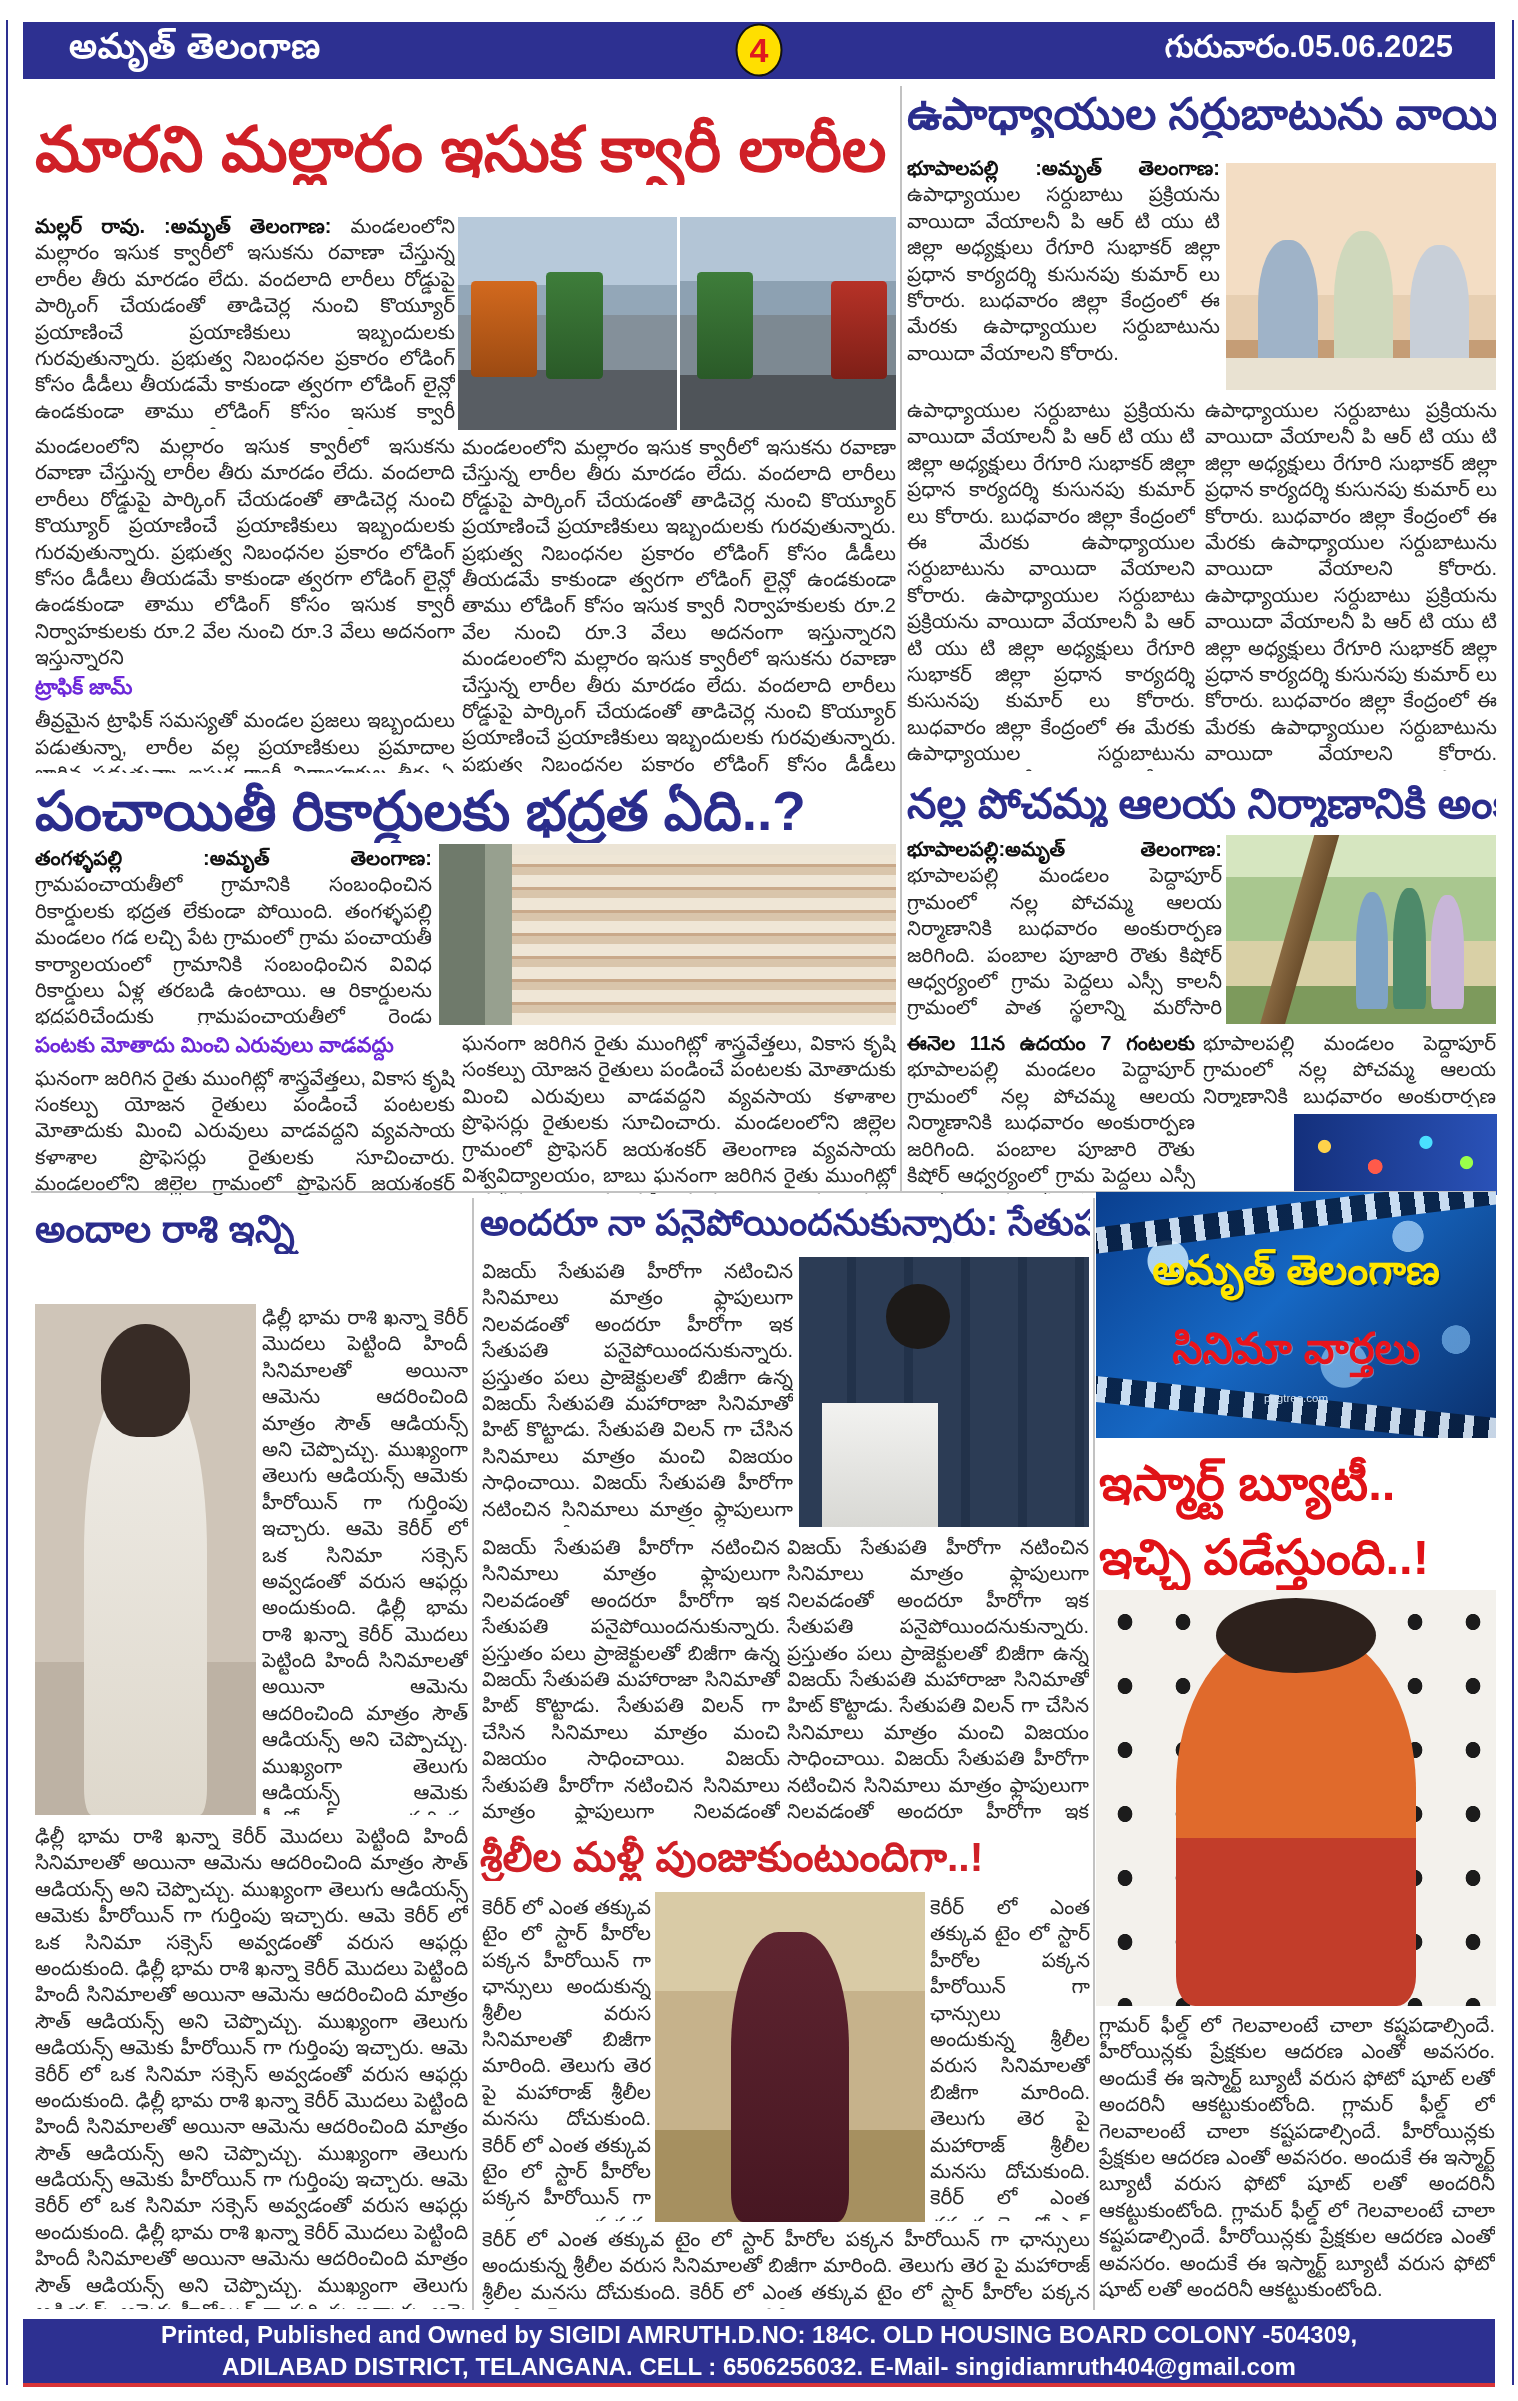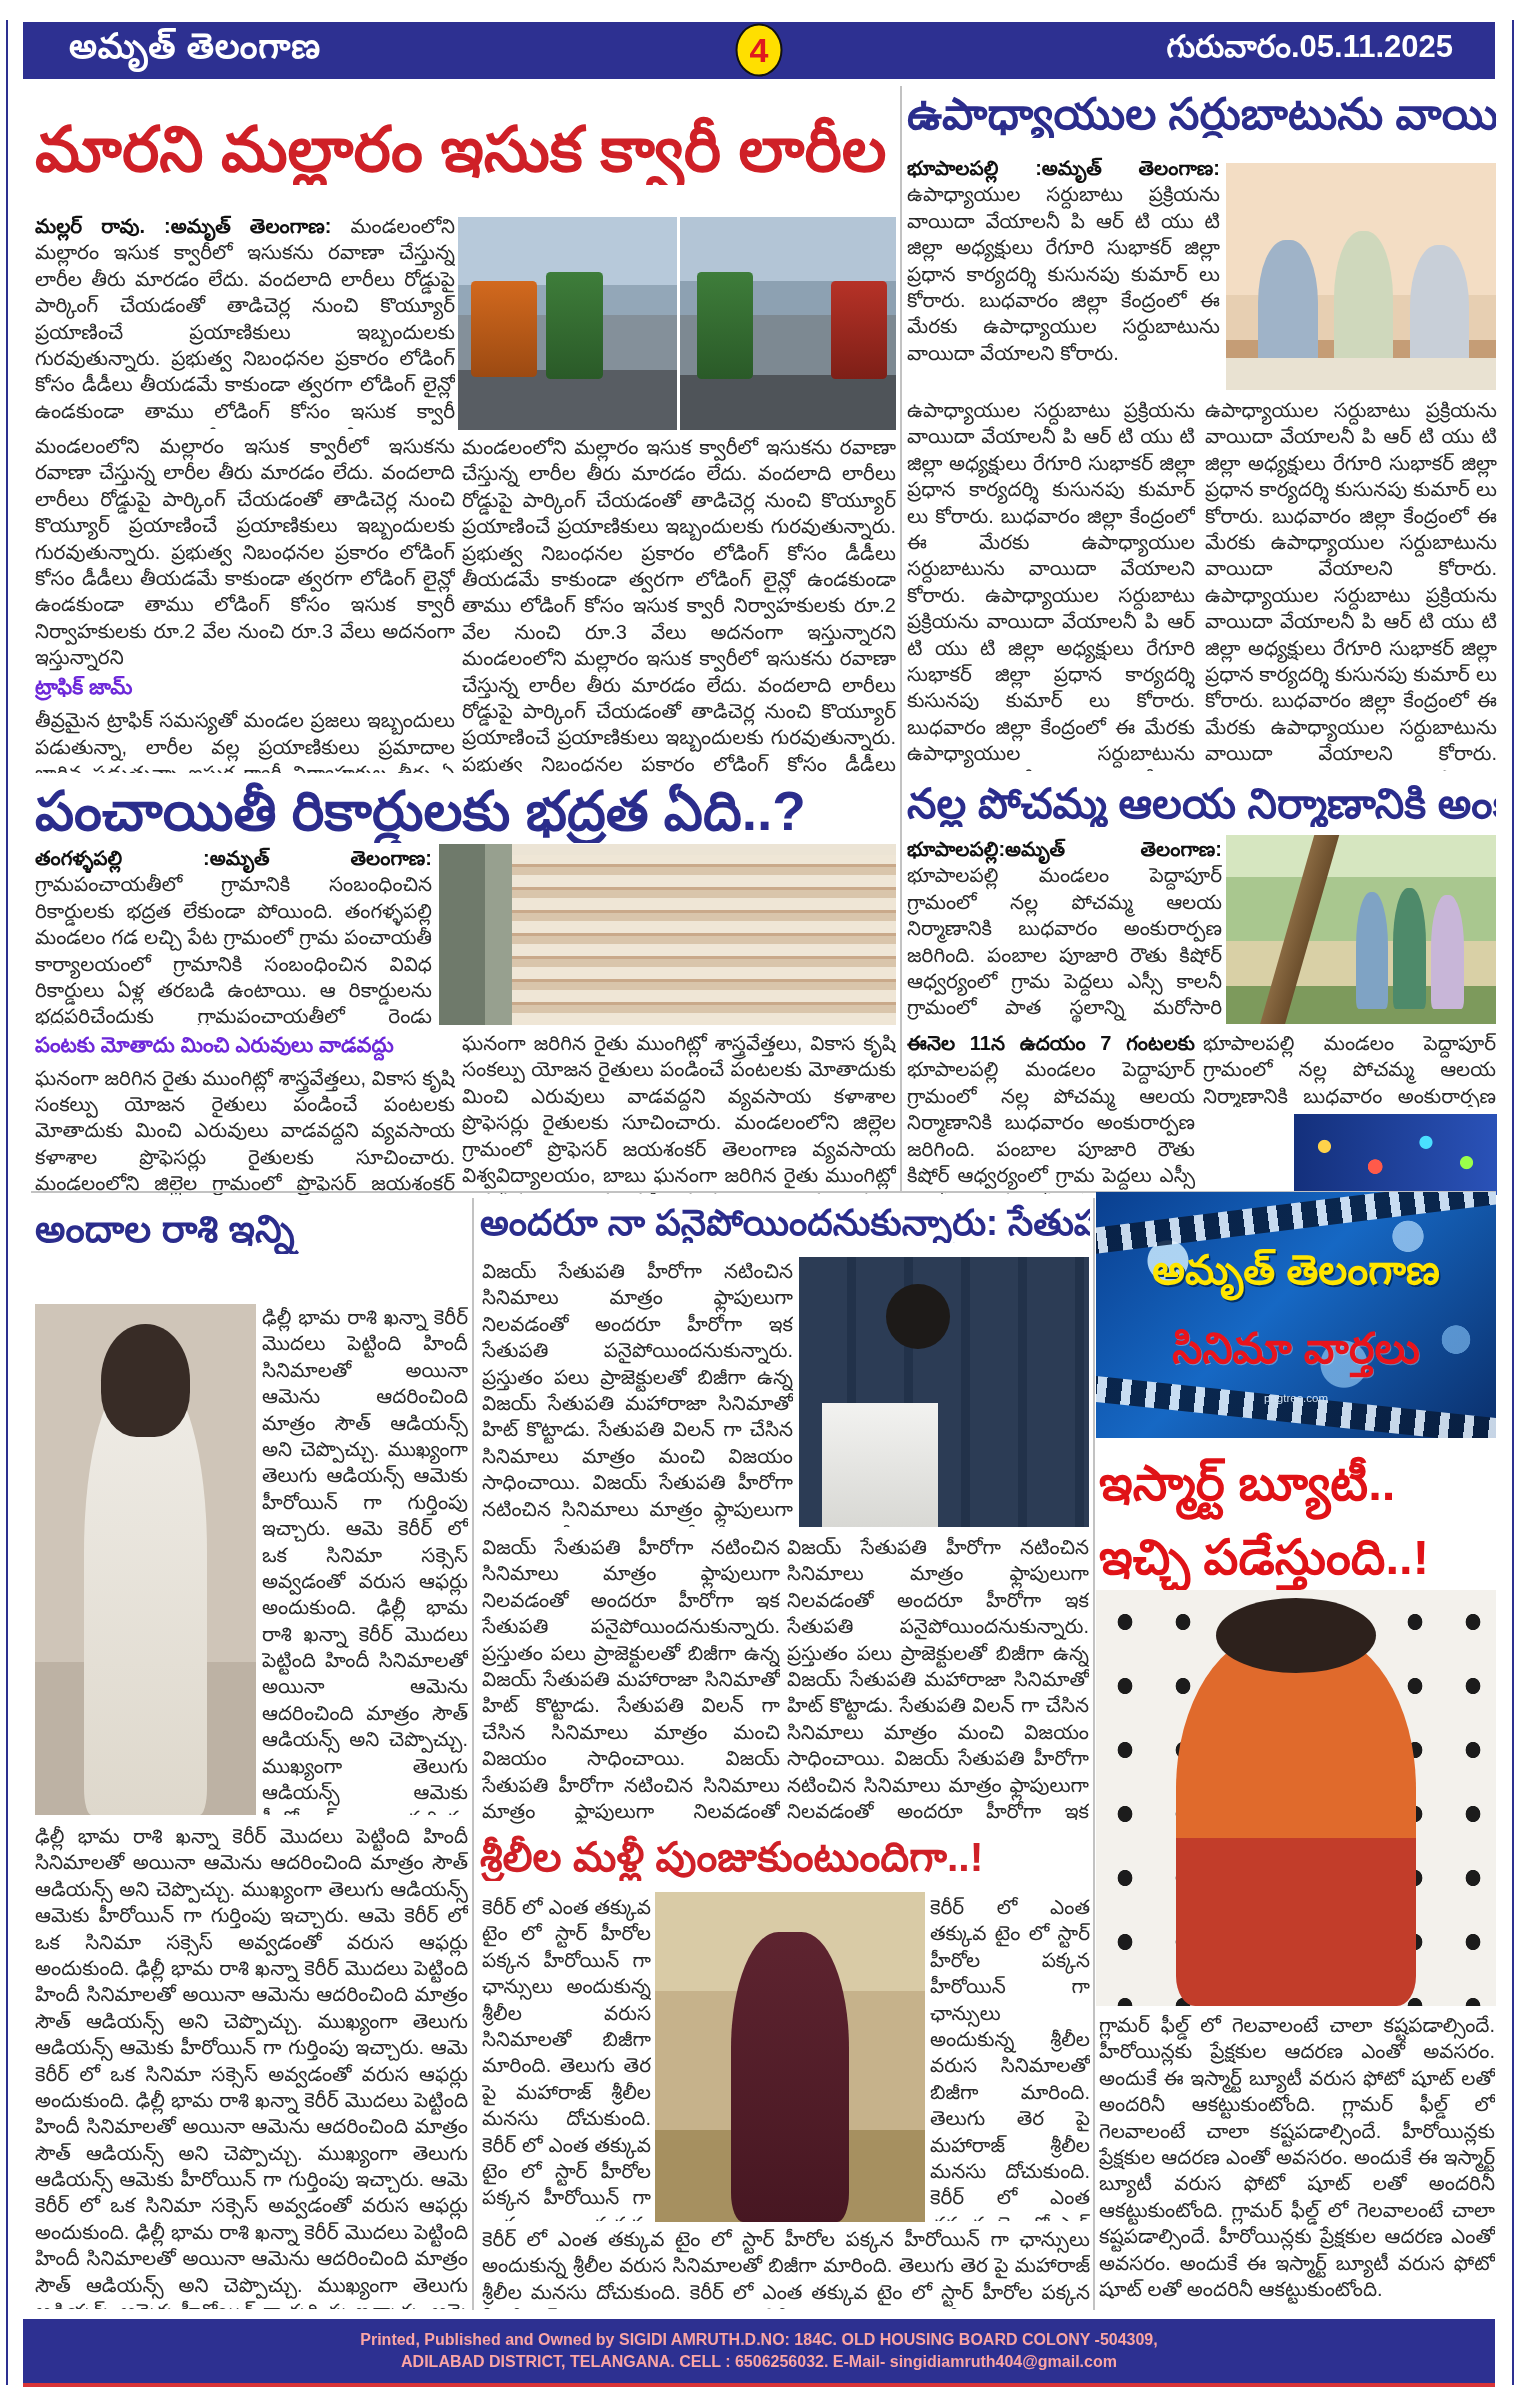--- a/index.html
+++ b/index.html
@@ -95,7 +95,7 @@
     <div class="badge">
       <span>4</span>
     </div>
-    <div class="mast-date">గురువారం.05.11.2025</div>
+    <div class="mast-date">గురువారం.05.06.2025</div>
   </div>
 
   <div class="abs hl hl-red" style="left:35px;top:114px;width:855px;font-size:63px;">మారని మల్లారం ఇసుక క్వారీ లారీల తీరు.!</div>

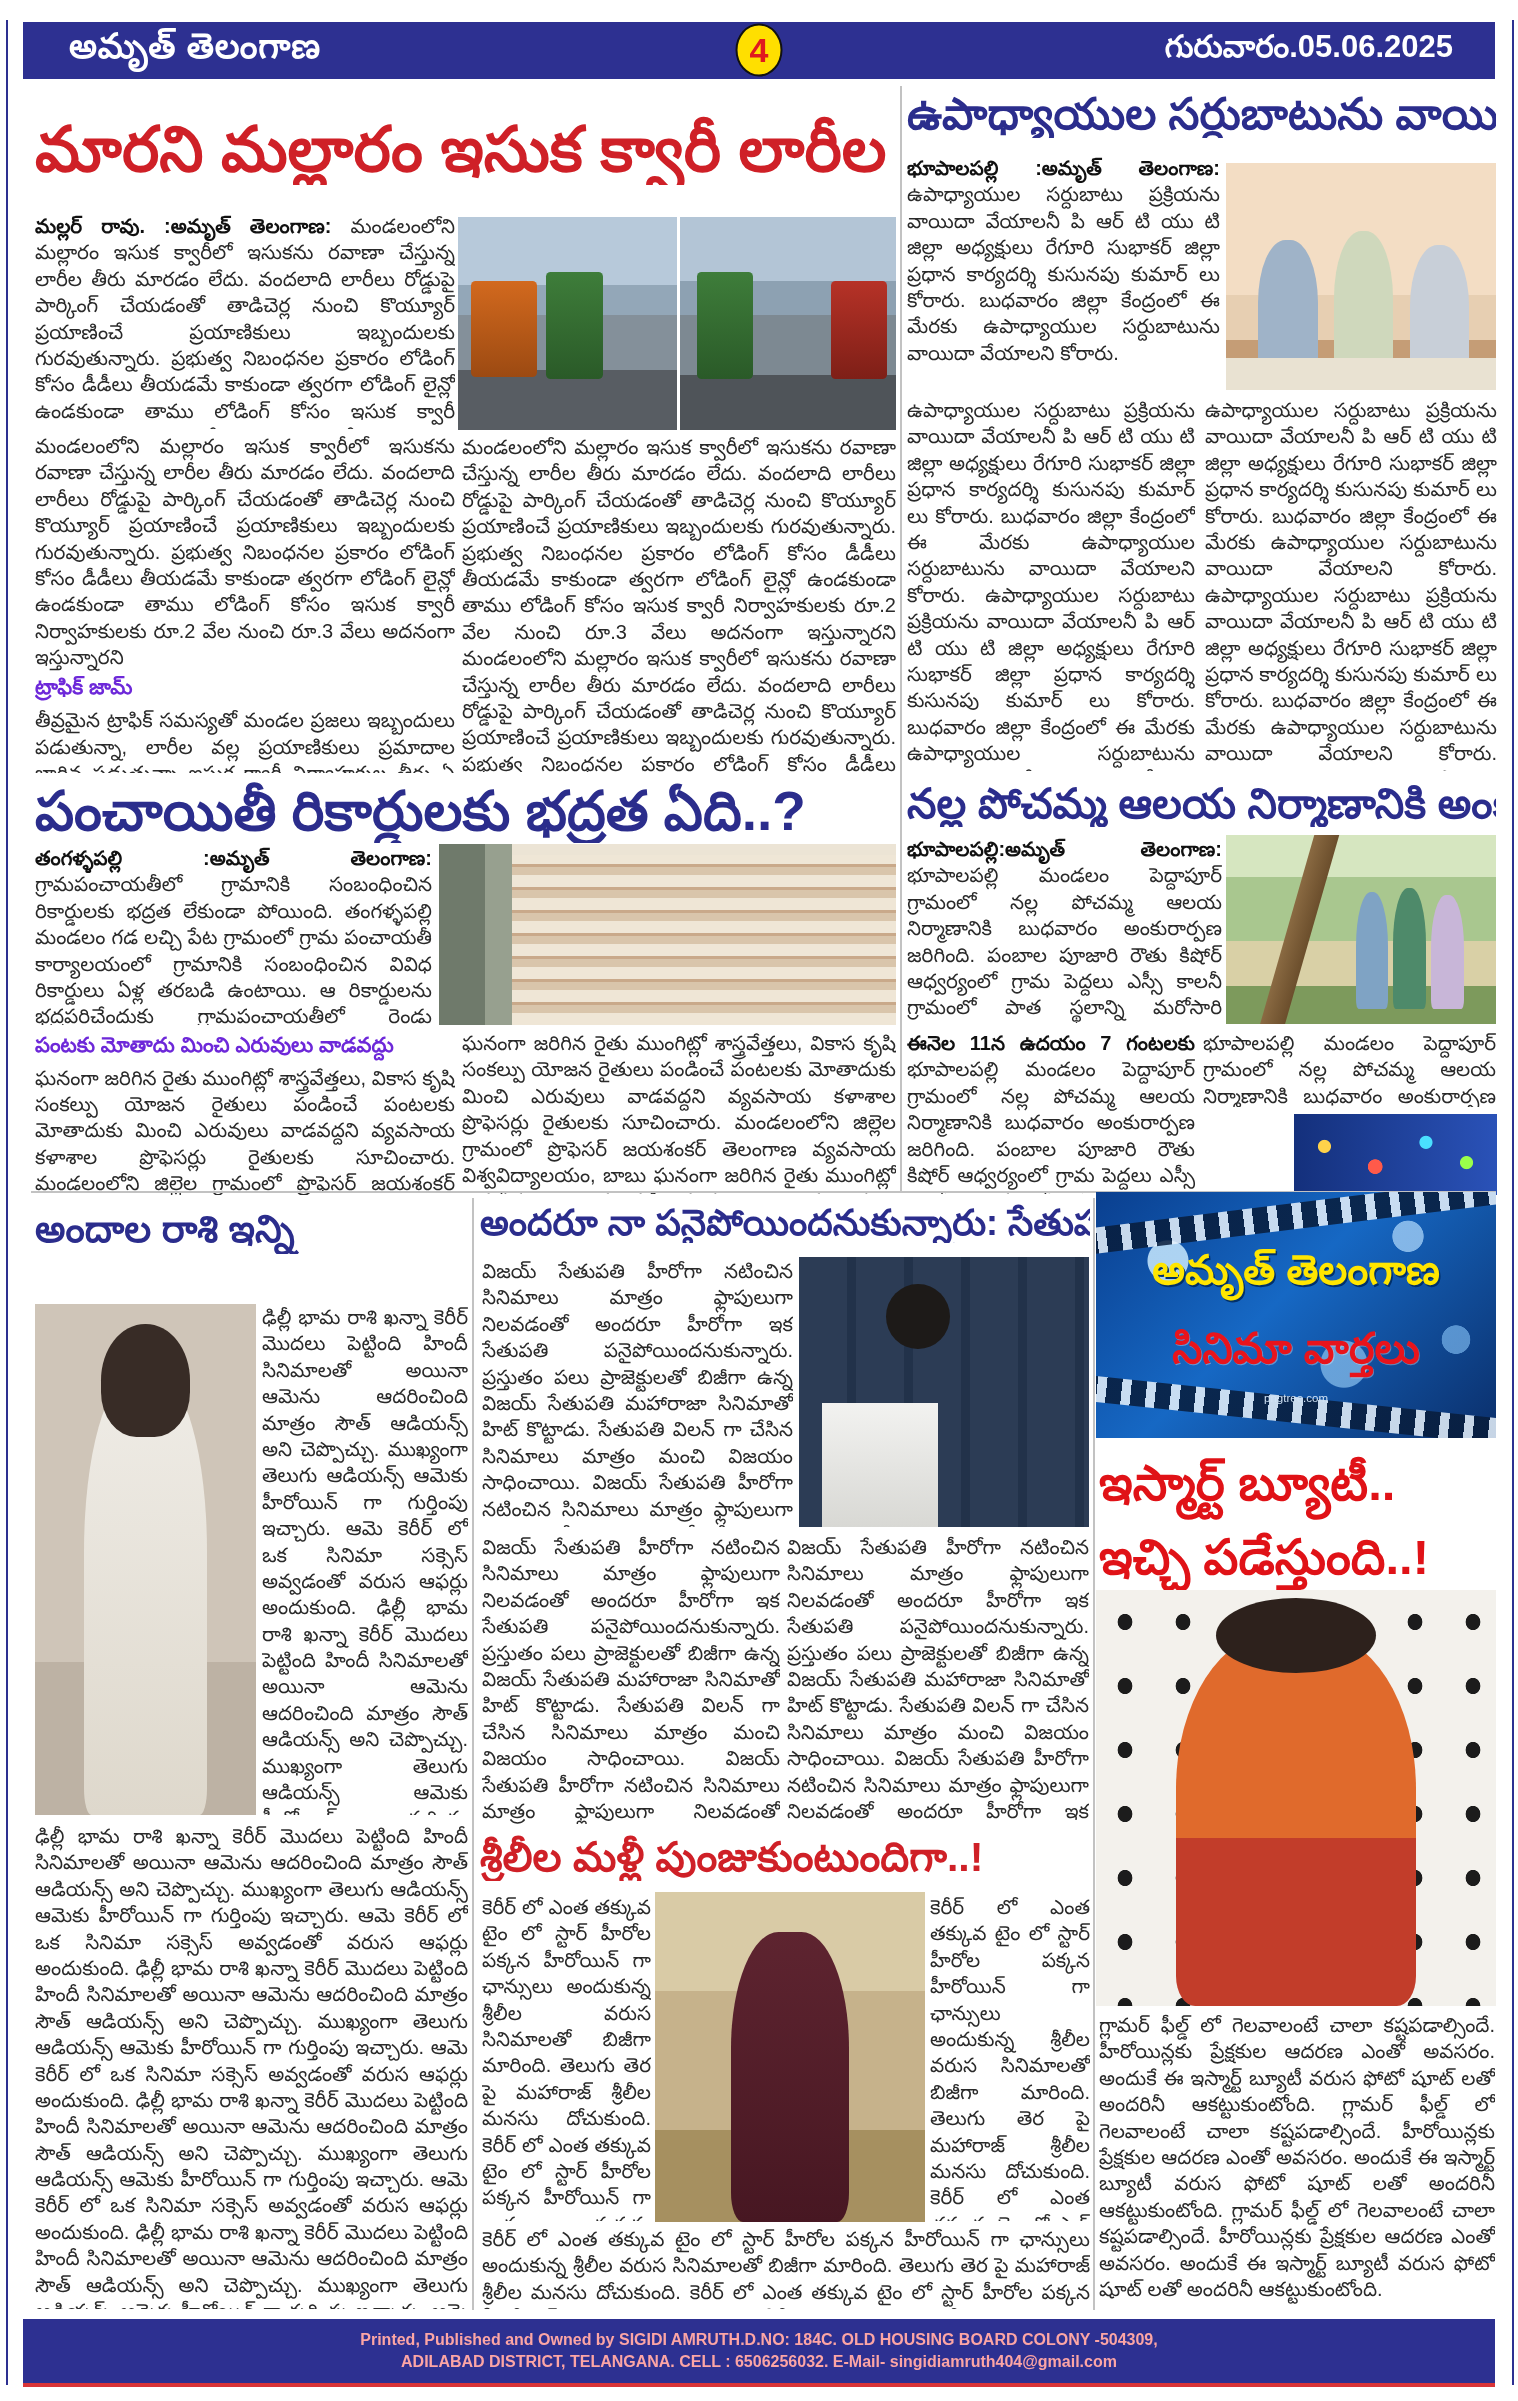--- a/index.html
+++ b/index.html
@@ -82,7 +82,7 @@
   
   .footer{left:23px;top:2319px;width:1472px;height:64px;background:#2d3091;border-bottom:4.6px solid #d93438;
           display:flex;flex-direction:column;align-items:center;justify-content:center;gap:4.6px;}
-  .footer div{color:#fca5a5;font-size:16px;font-weight:bold;white-space:nowrap;}
+  .footer div{color:#ffffff;font-size:24px;font-weight:bold;white-space:nowrap;}
 </style>
 </head>
 <body>

